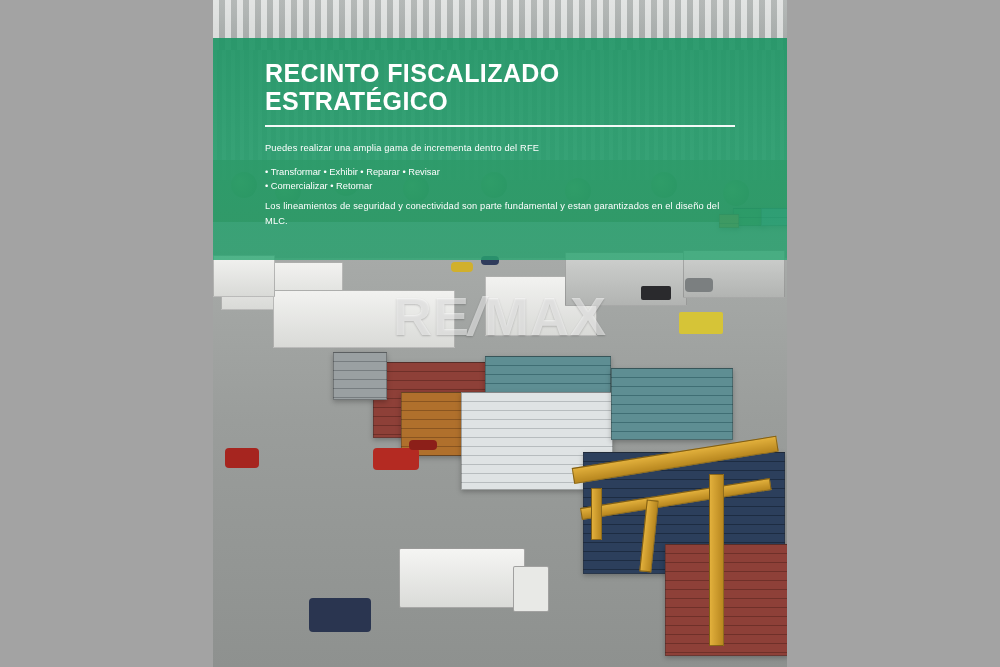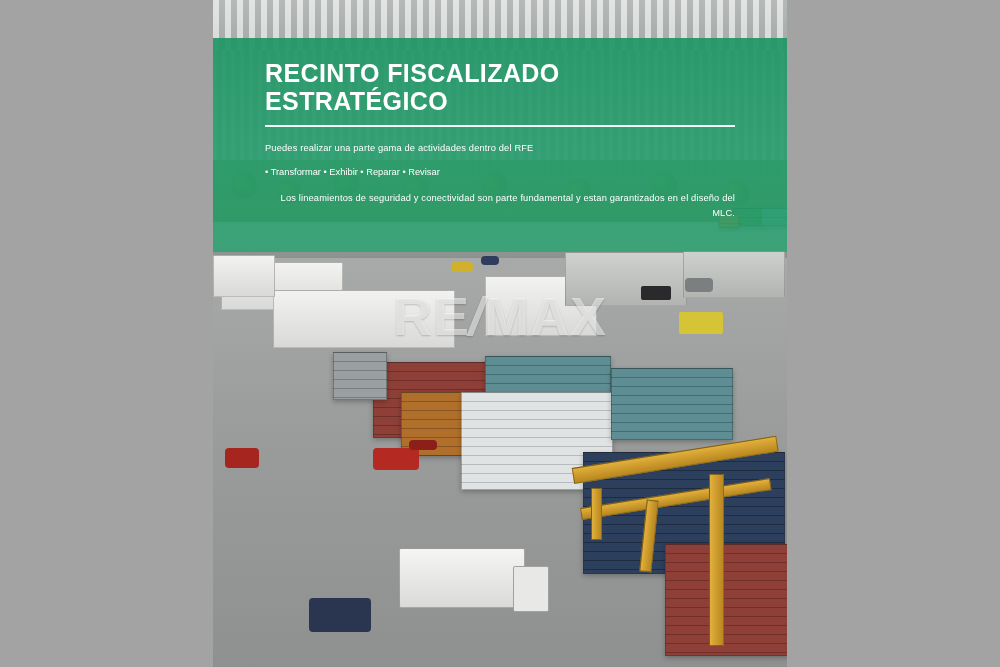--- a/index.html
+++ b/index.html
@@ -253,7 +253,7 @@
     <div class="panel">
       <h1>RECINTO FISCALIZADO ESTRATÉGICO</h1>
       <div class="rule"></div>
-      <p>Puedes realizar una parte gama de actividades dentro del RFE</p>
+      <p>Puedes realizar una amplia gama de incrementa dentro del RFE</p>
       <div class="bullets">
         <div>• Transformar • Exhibir • Reparar • Revisar</div>
       </div>

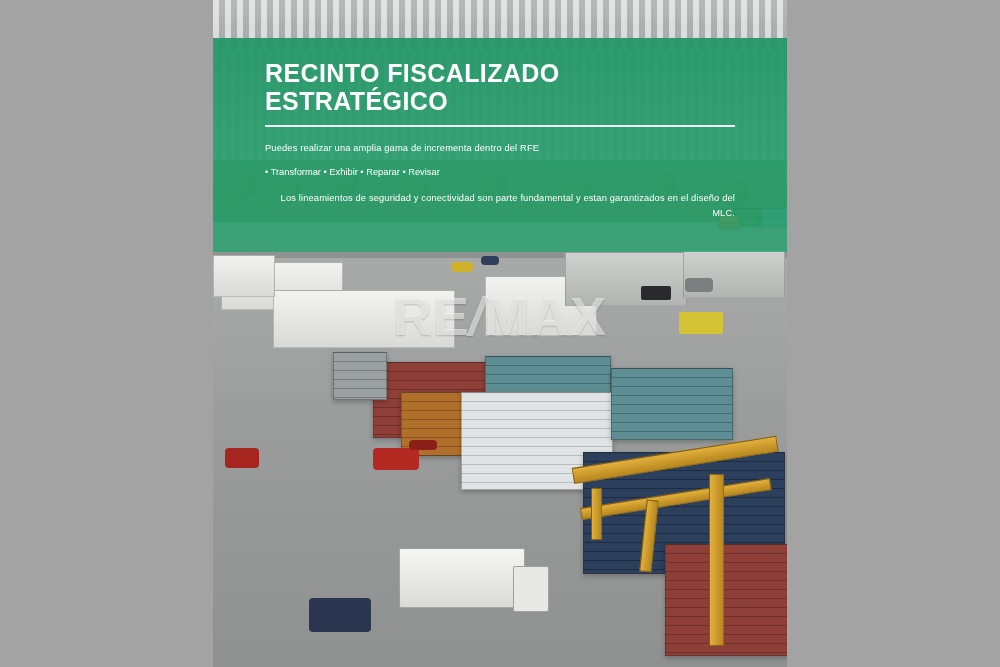--- a/index.html
+++ b/index.html
@@ -176,7 +176,7 @@
   }
   .panel p:last-child { margin-bottom: 6px; text-align: right; }
   .bullets {
-    margin: 0 0 11px 0;
+    margin: 0 0 5px 0;
     font-size: 9.3px;
     line-height: 1.5;
   }

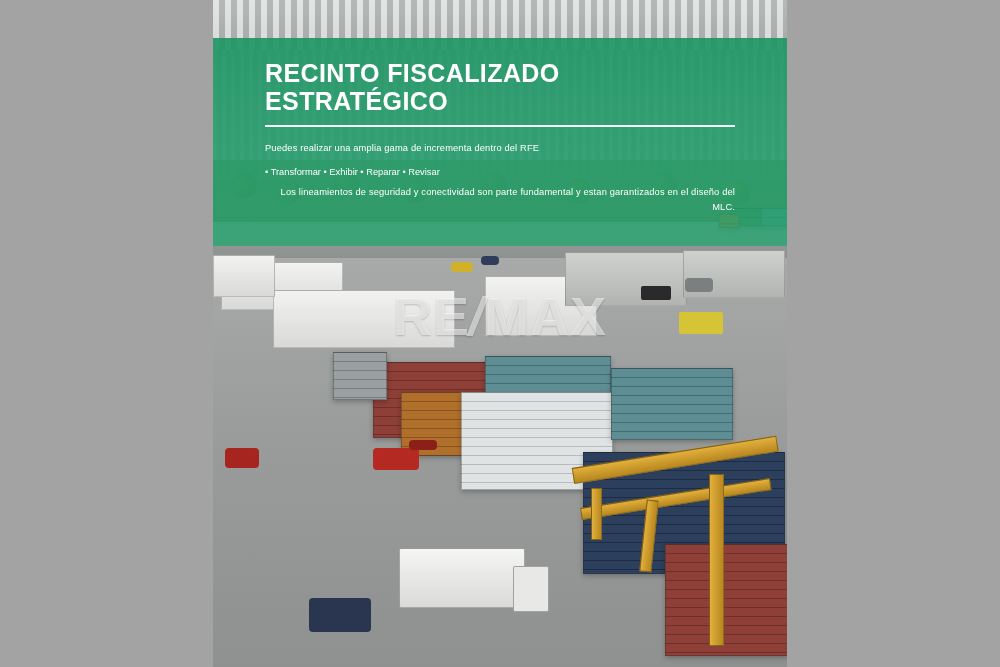--- a/index.html
+++ b/index.html
@@ -256,6 +256,7 @@
       <p>Puedes realizar una amplia gama de incrementa dentro del RFE</p>
       <div class="bullets">
         <div>• Transformar • Exhibir • Reparar • Revisar</div>
+        <div>• Comercializar • Retornar</div>
       </div>
       <p>Los lineamientos de seguridad y conectividad son parte fundamental y estan garantizados en el diseño del MLC.</p>
     </div>

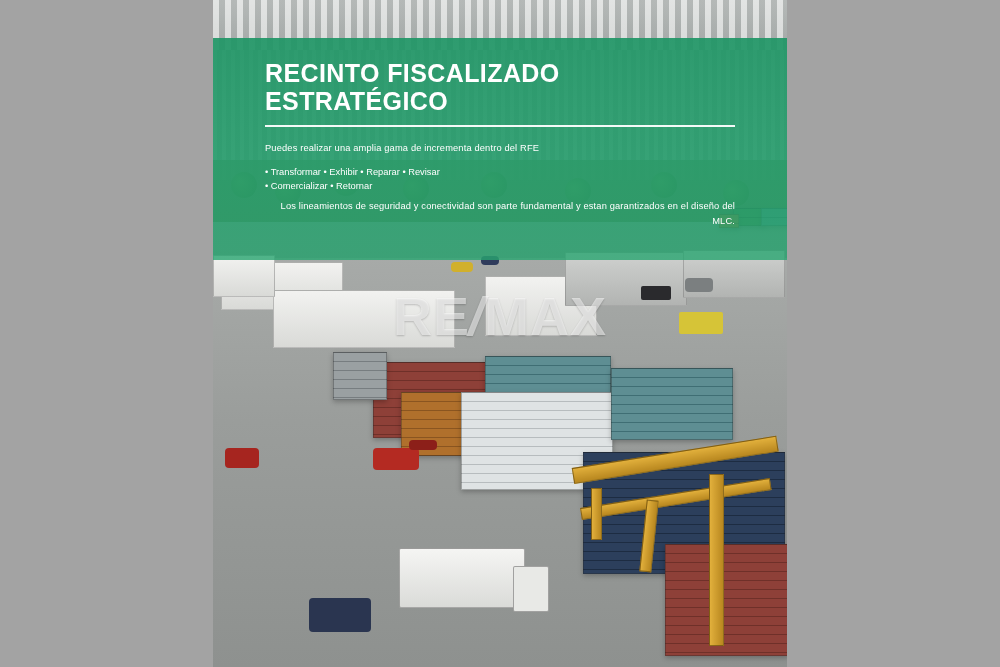--- a/index.html
+++ b/index.html
@@ -174,7 +174,7 @@
     font-weight: 400;
     letter-spacing: .15px;
   }
-  .panel p:last-child { margin-bottom: 6px; text-align: right; }
+  .panel p:last-child { margin-bottom: 6px; }
   .bullets {
     margin: 0 0 5px 0;
     font-size: 9.3px;

